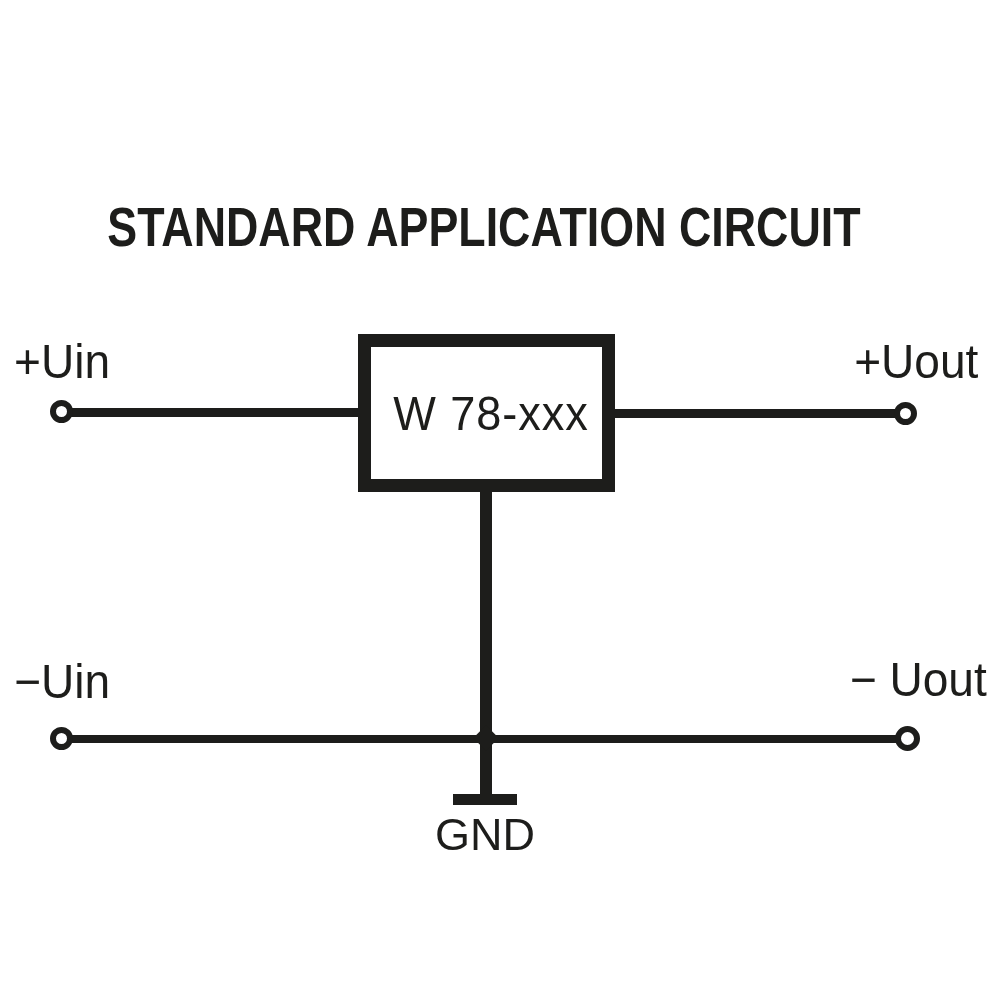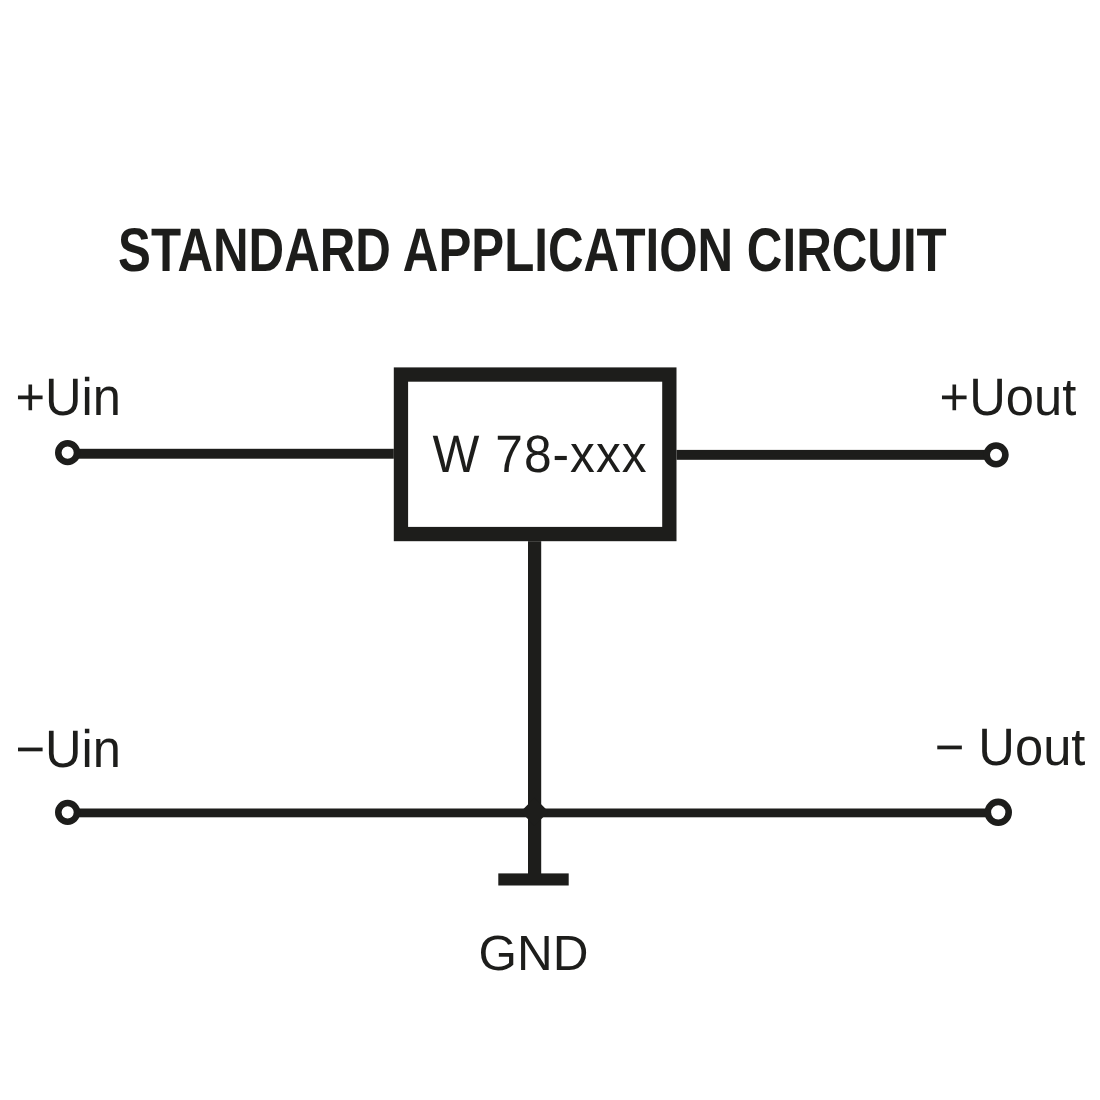--- a/index.html
+++ b/index.html
@@ -130,7 +130,7 @@
   .ground-label {
     position: absolute;
     left: 417px;
-    top: 812px;
+    top: 780px;
     width: 136px;
     text-align: center;
     font-size: 45px;

